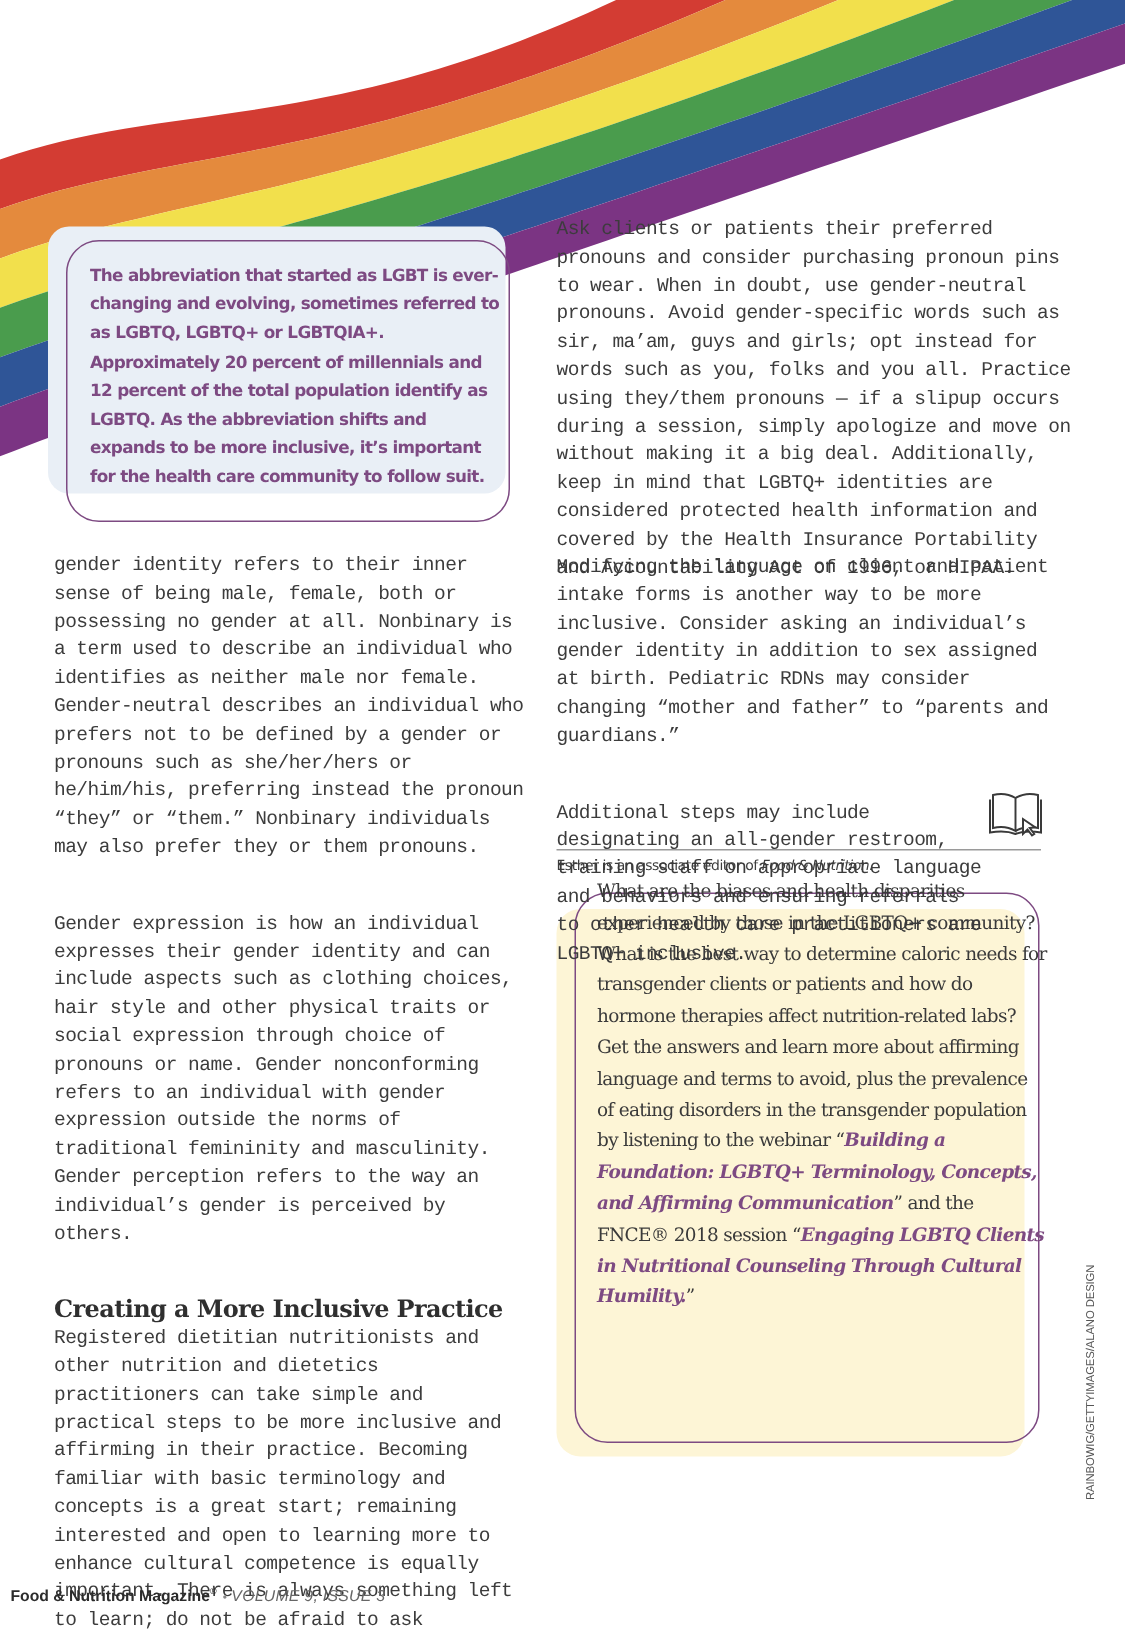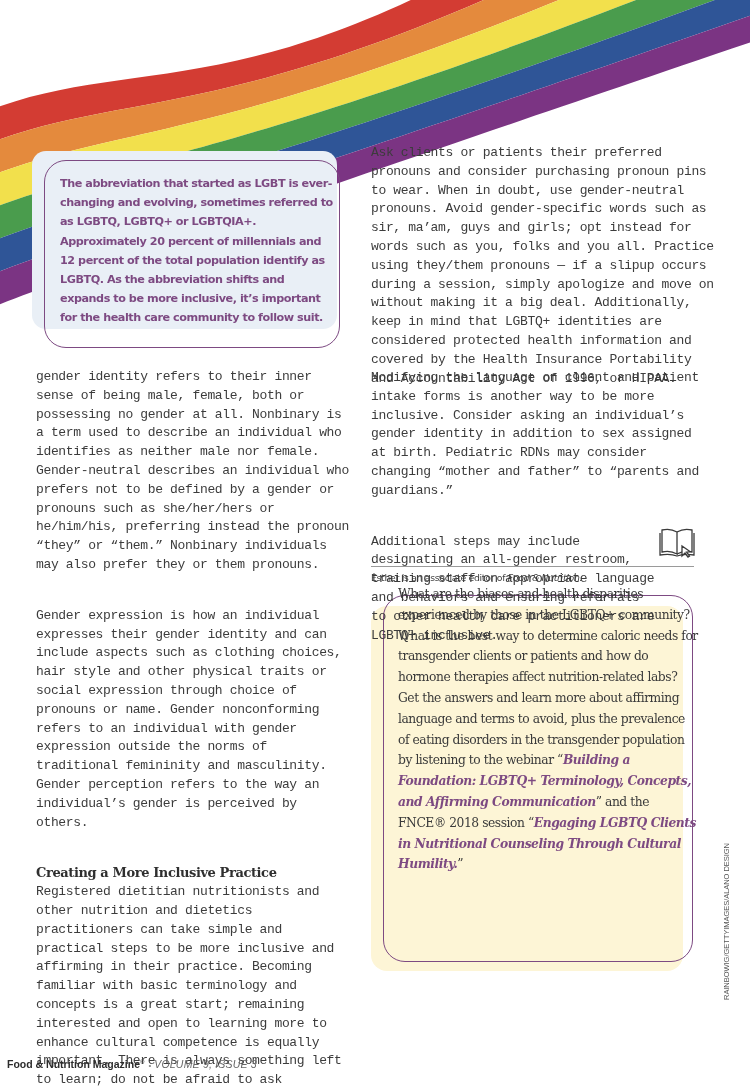--- a/index.html
+++ b/index.html
@@ -36,7 +36,7 @@
     .col-right { position: absolute; left: 371px; top: 369px; width: 340px; z-index: 3; }
     .para + .para { margin-top: 32px; }
     .heading {
-      font-family: "DejaVu Serif", serif; font-weight: bold; font-size: 13px;
+      font-family: "DejaVu Serif", serif; font-weight: bold; font-size: 16px;
       line-height: 18.8px; color: #2f2f2f; letter-spacing: -0.4px; margin: 0;
     }
     .book-icon { position: absolute; left: 659px; top: 526px; width: 36px; height: 32px; z-index: 3; }

